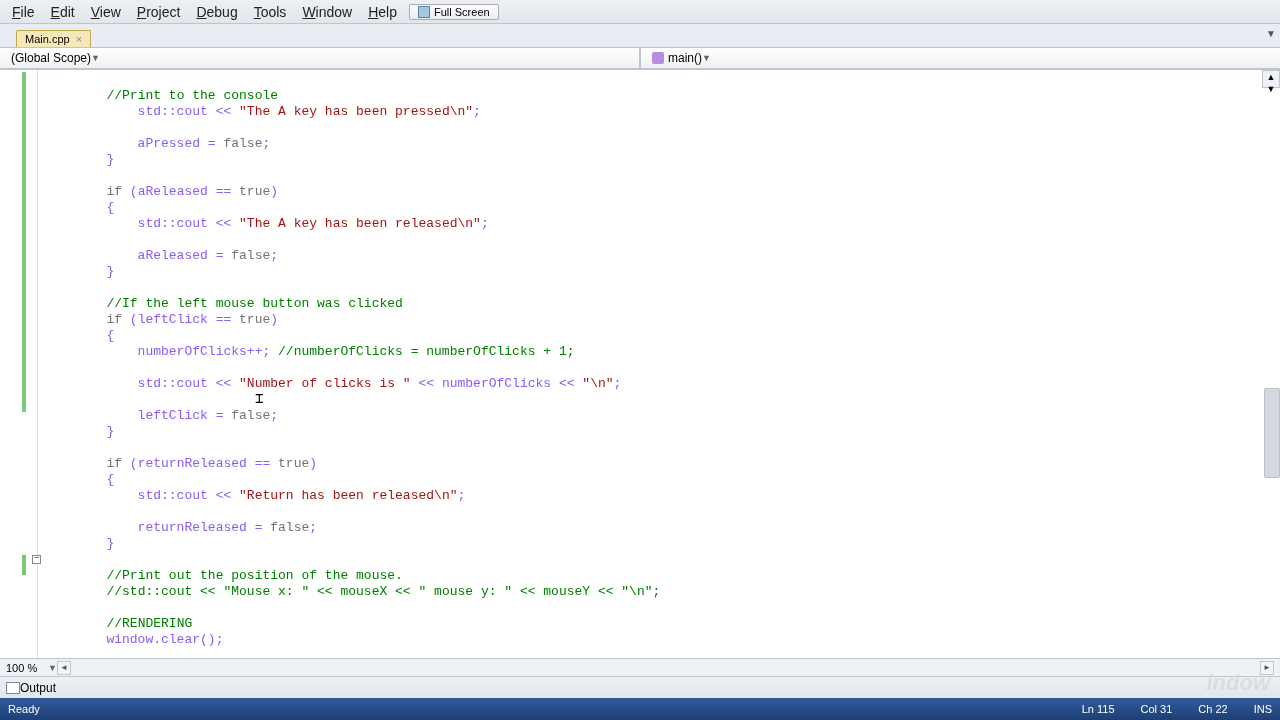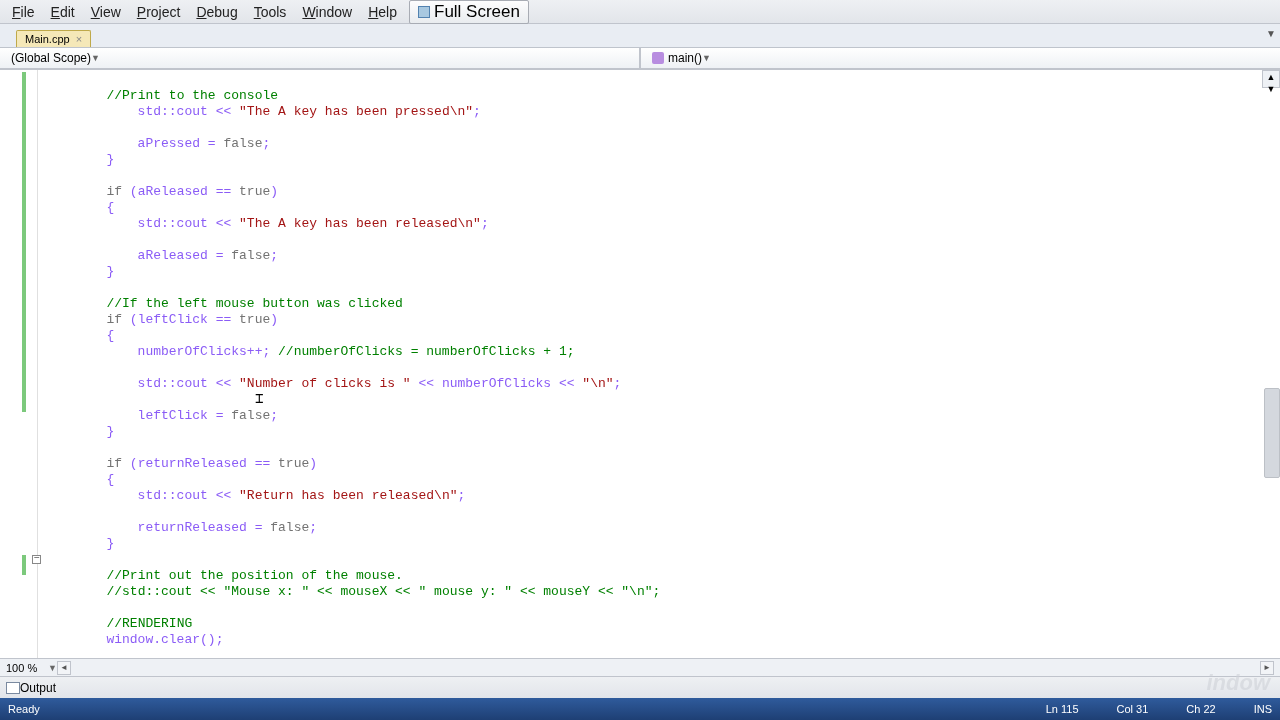--- a/index.html
+++ b/index.html
@@ -33,9 +33,9 @@
   padding: 1px 8px;
   border: 1px solid #a8acb4;
   background: linear-gradient(#fdfdfe, #e9ecef);
-  font-size: 17px;
-  display: flex;
-  align-items: center;
+  font-size: 11px;
+  display: flex;
+  align-items: flex-start;
   gap: 4px;
   border-radius: 2px;
 }

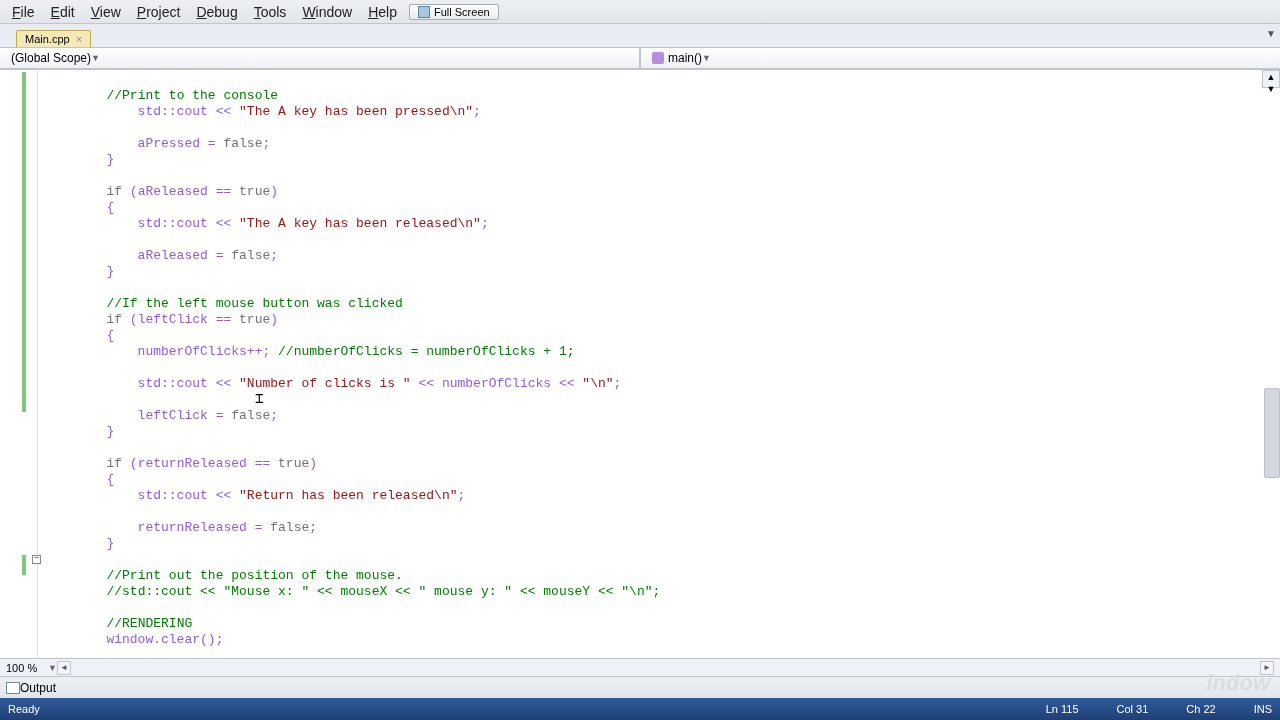--- a/index.html
+++ b/index.html
@@ -230,7 +230,7 @@
   font-size: 11px;
 }
 .status-left { flex: 1; }
-.status-cell { margin-left: 38px; }
+.status-cell { margin-left: 26px; }
 .udemy-logo {
   position: absolute;
   right: 10px;

